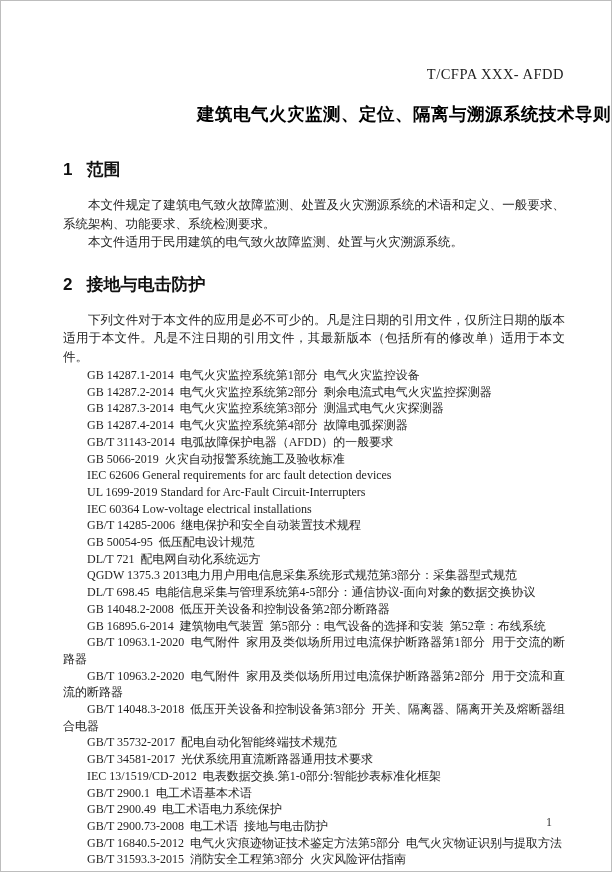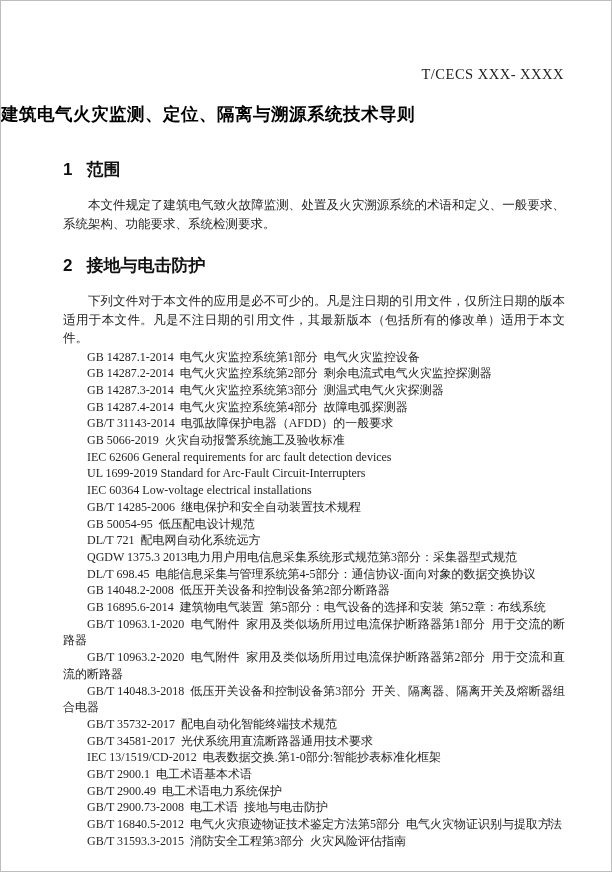--- a/index.html
+++ b/index.html
@@ -80,7 +80,7 @@
 
 <div class="page">
 
-  <div class="doc-number">T/CECS XXX- XXXX</div>
+  <div class="doc-number">T/CFPA XXX- AFDD</div>
 
   <div class="doc-title">建筑电气火灾监测、定位、隔离与溯源系统技术导则</div>
 

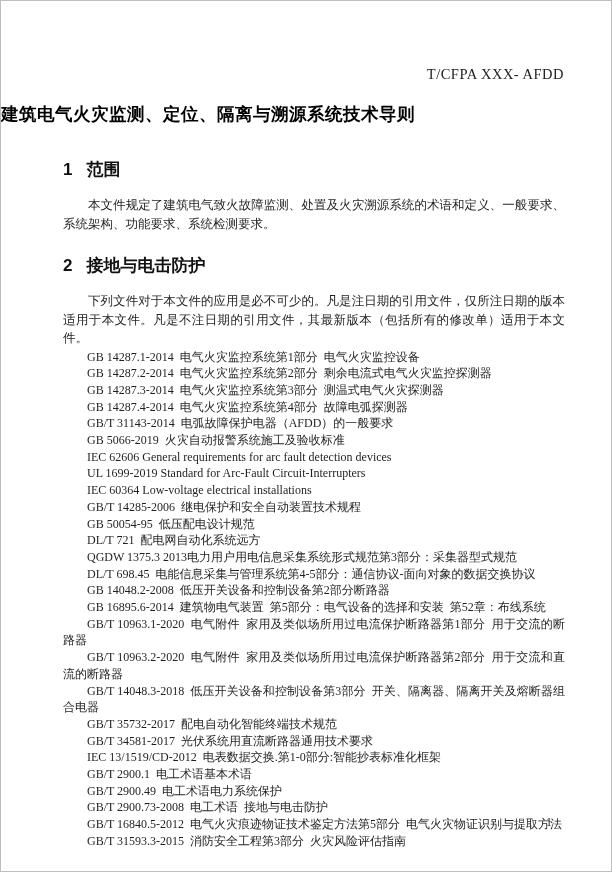--- a/index.html
+++ b/index.html
@@ -28,7 +28,7 @@
     top: 101px;
     left: 0;
     width: 100%;
-    text-align: left;
+    text-align: right;
     font-family: "Liberation Sans", "DejaVu Sans", sans-serif;
     font-weight: bold;
     font-size: 17.5px;

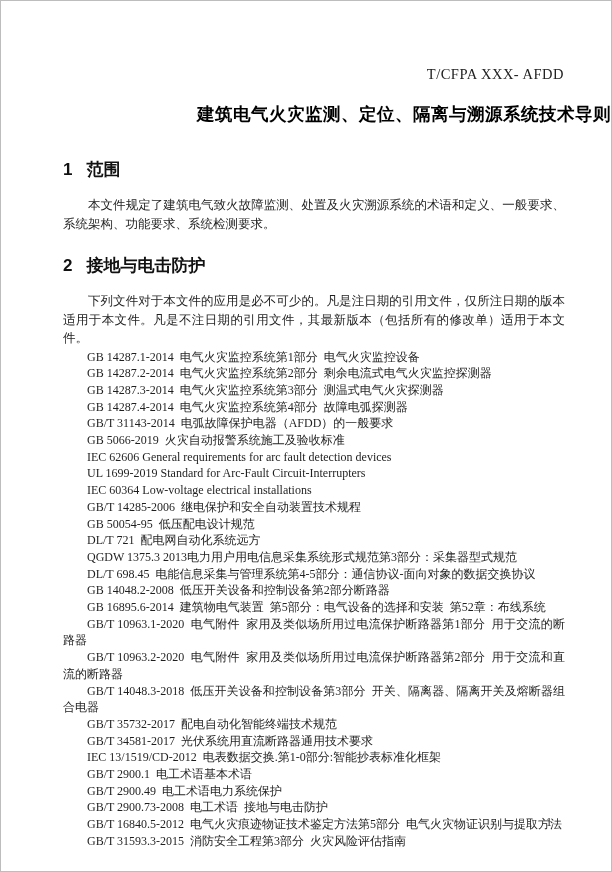--- a/index.html
+++ b/index.html
@@ -91,6 +91,7 @@
     </div>
 
     <p class="body-para">本文件规定了建筑电气致火故障监测、处置及火灾溯源系统的术语和定义、一般要求、系统架构、功能要求、系统检测要求。</p>
+    <p class="body-para">本文件适用于民用建筑的电气致火故障监测、处置与火灾溯源系统。</p>
 
     <div class="sec-heading sec-2">
       <span class="sec-num">2</span><span>接地与电击防护</span>

